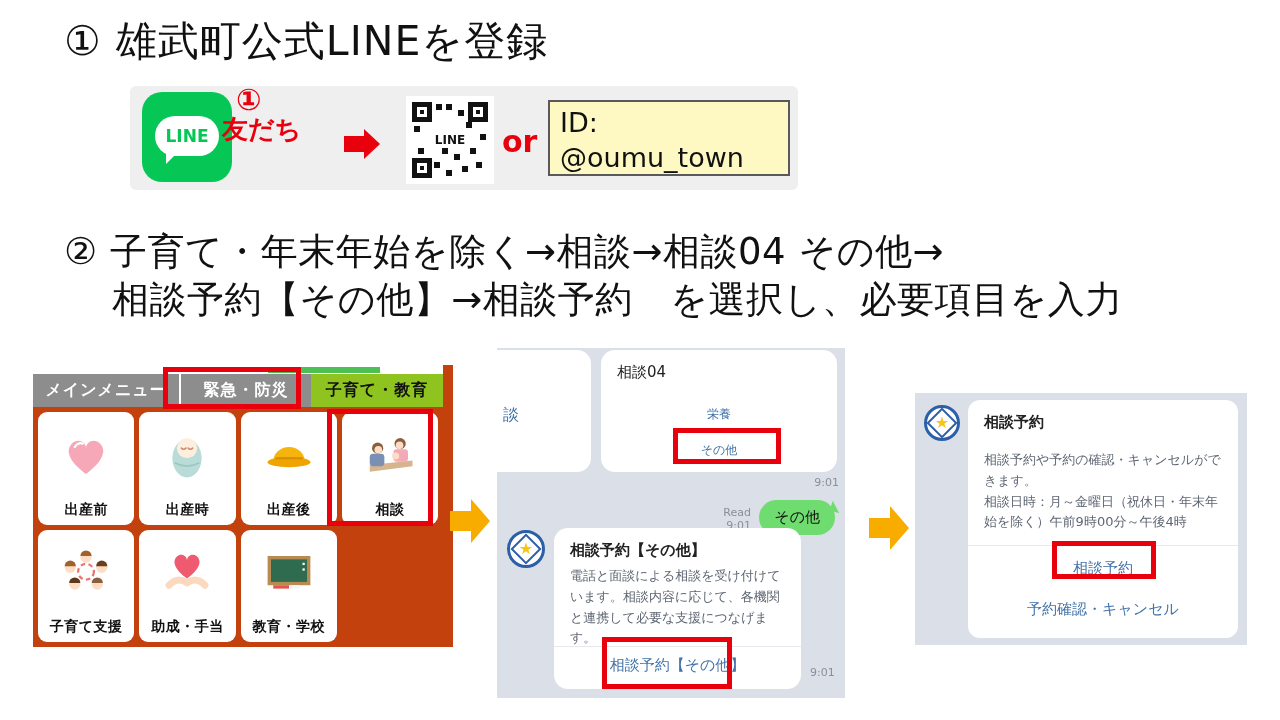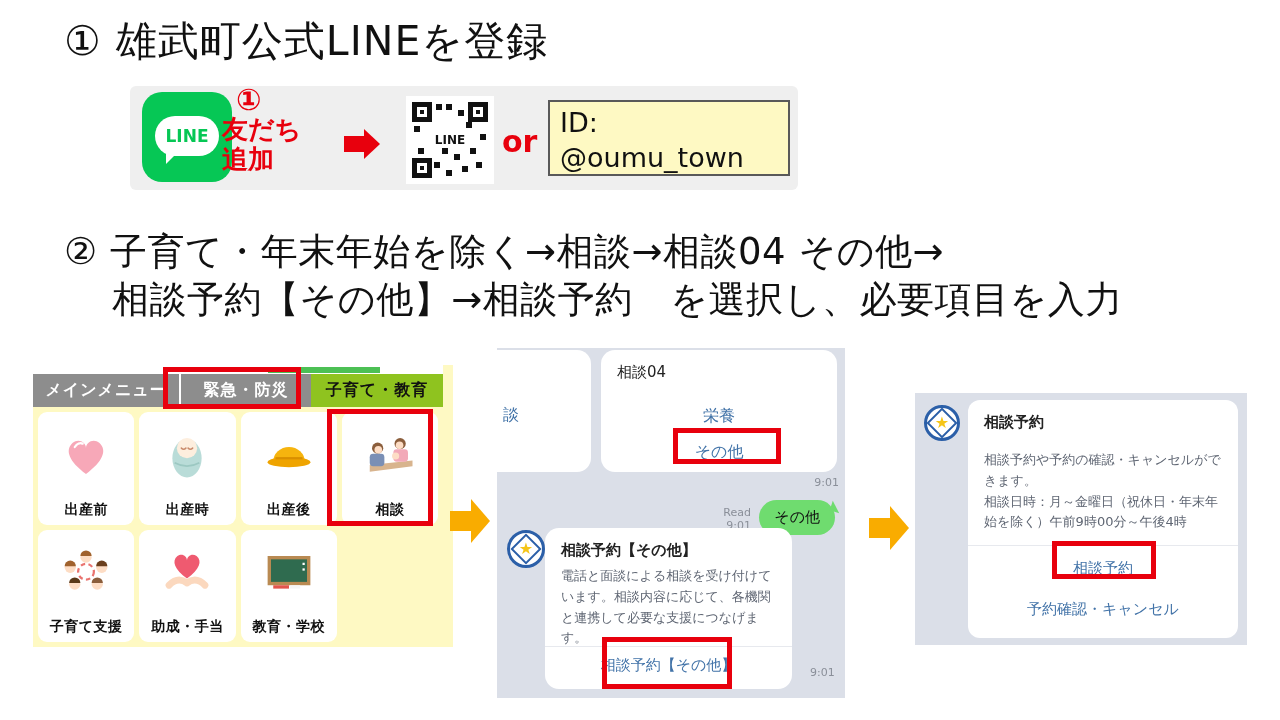--- a/index.html
+++ b/index.html
@@ -109,7 +109,6 @@
   <div class="abs badge-red">①</div>
   <div class="abs friend-label">
     <div>友だち</div>
-    <div>追加</div>
   </div>
   <div class="abs red-arrow-bar"></div>
   <div class="abs red-arrow-head"></div>

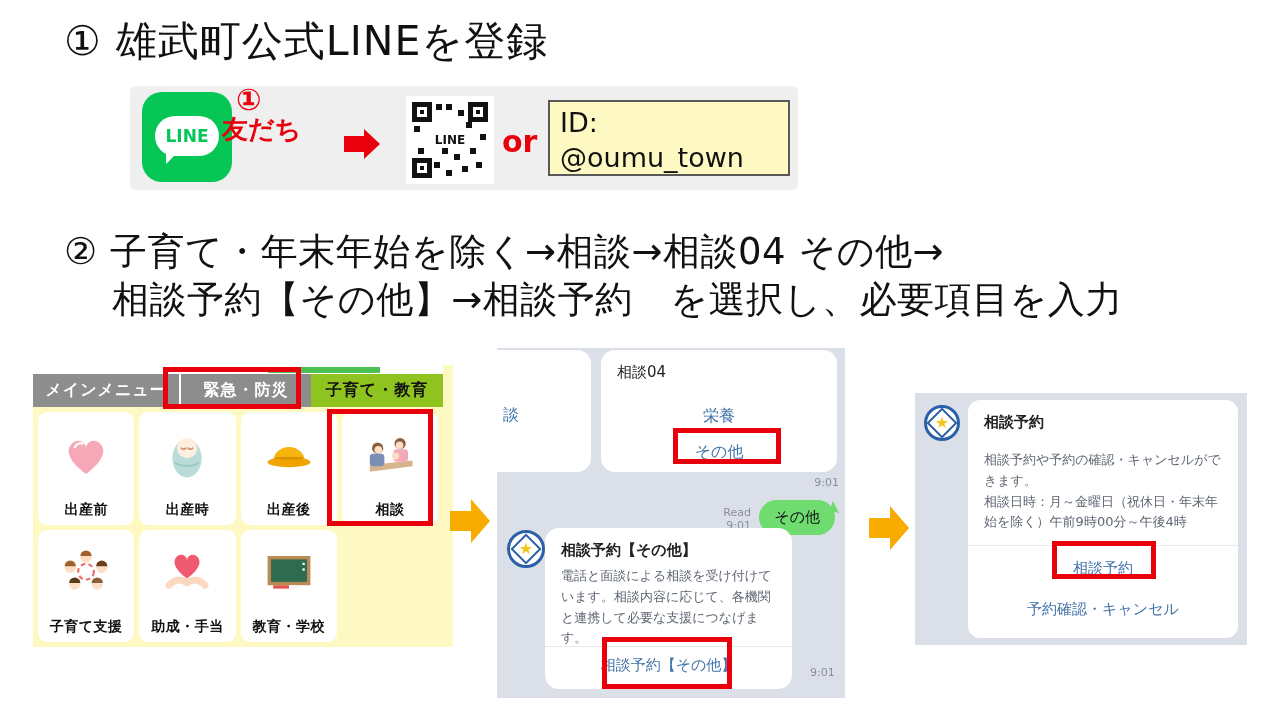--- a/index.html
+++ b/index.html
@@ -43,7 +43,7 @@
   .id-box div { font-size:27px; color:#111; line-height:35px; white-space:nowrap; }
 
   
-  .shot1 { left:33px; top:365px; width:420px; height:282px; background:#fef9c3; }
+  .shot1 { left:33px; top:365px; width:420px; height:282px; background:#c2410c; }
   .shot1-topstrip { left:0; top:0; width:410px; height:9px; background:#fff; }
   .shot1-greenseg { left:235px; top:2px; width:112px; height:6px; background:#4cc054; }
   .tabbar { left:0; top:9px; width:410px; height:33px; display:flex; }

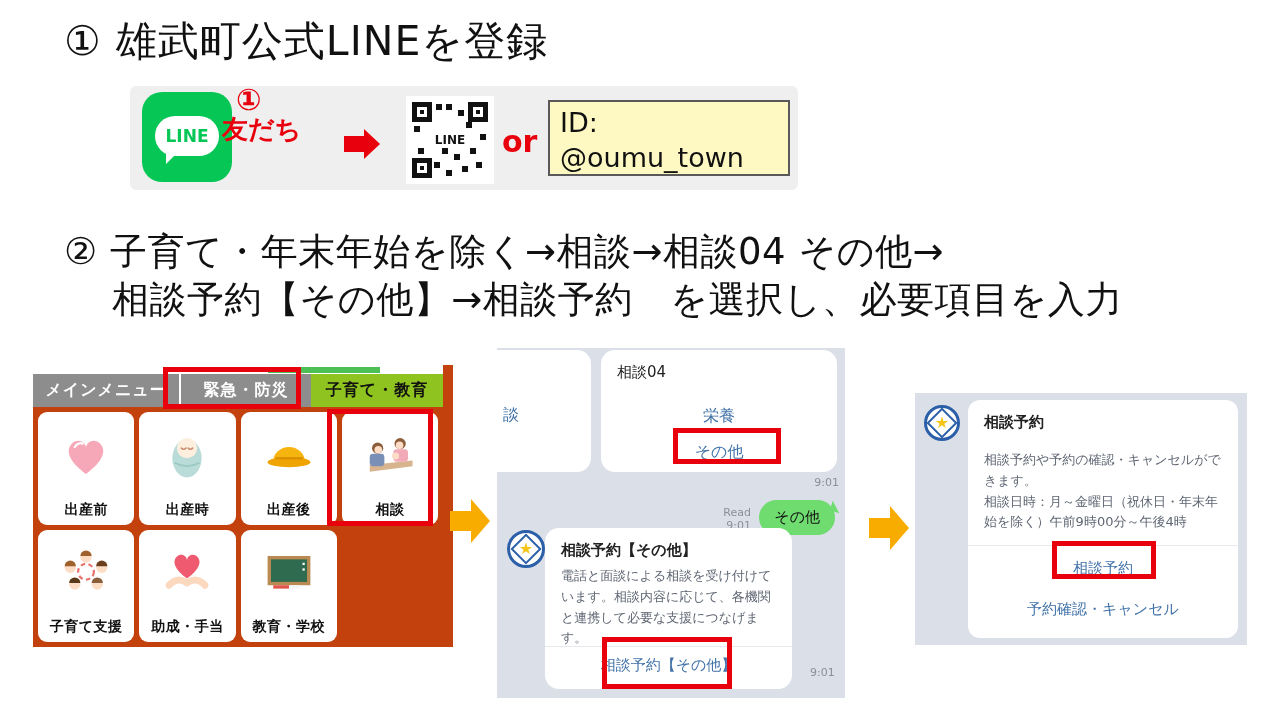--- a/index.html
+++ b/index.html
@@ -75,7 +75,7 @@
   .partial-link { position:absolute; left:6px; top:55px; color:#4273a8; font-size:16px; }
   .card04 { left:104px; top:10px; width:236px; height:122px; background:#fff; border-radius:14px; }
   .card04-title { position:absolute; left:16px; top:13px; font-size:15px; color:#222; font-weight:500; }
-  .card04-link { position:absolute; left:0; width:100%; text-align:center; color:#4273a8; font-size:16px; }
+  .card04-link { position:absolute; left:0; width:100%; text-align:center; color:#4273a8; font-size:12px; }
   .ts { color:#8a8f99; font-size:11px; }
   .read-block { text-align:right; color:#8a8f99; font-size:11px; line-height:13px; }
   .bubble { background:#6fdc6f; border-radius:18px; padding:8px 15px; font-size:15px; color:#111; }

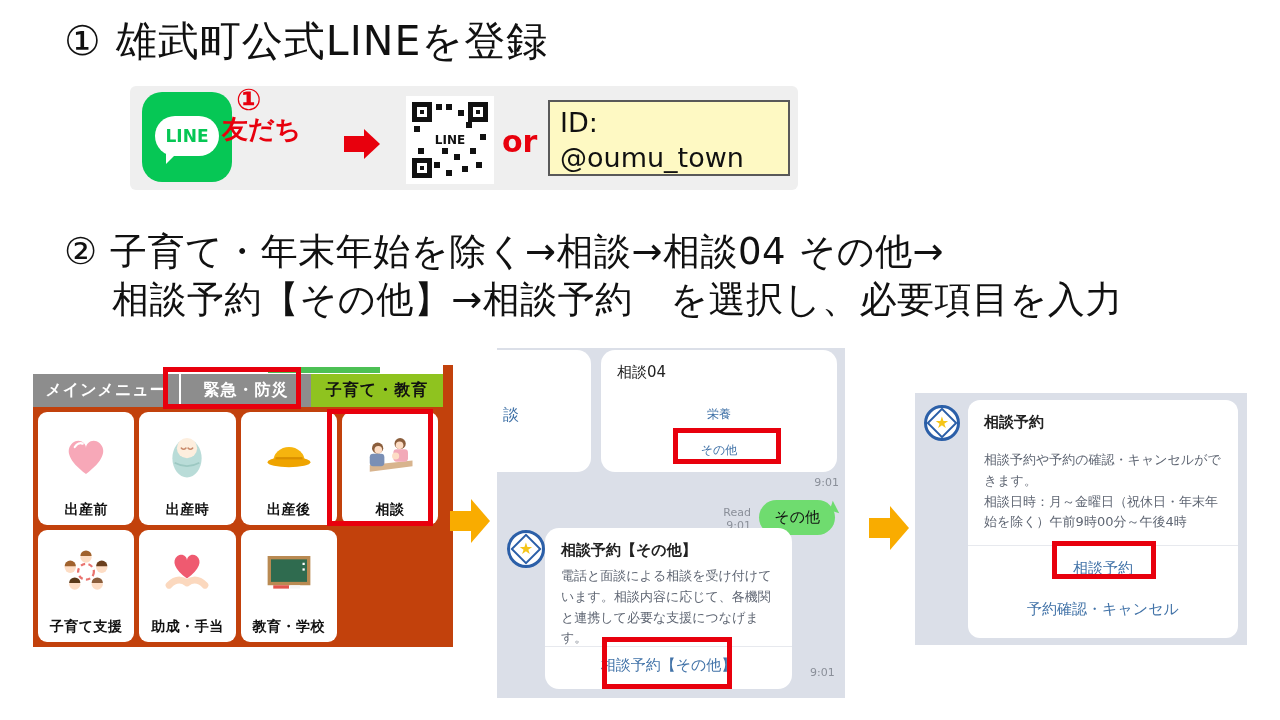--- a/index.html
+++ b/index.html
@@ -260,7 +260,7 @@
     <div class="hex"></div>
     <div class="star">★</div>
   </div>
-  <div class="abs bot-card" style="left:48px; top:188px; width:247px; height:161px;">
+  <div class="abs bot-card" style="left:57px; top:188px; width:247px; height:161px;">
     <div class="bot-title">相談予約【その他】</div>
     <div class="bot-body">電話と面談による相談を受け付けています。相談内容に応じて、各機関と連携して必要な支援につなげます。</div>
     <div class="divider" style="top:118px;"></div>

